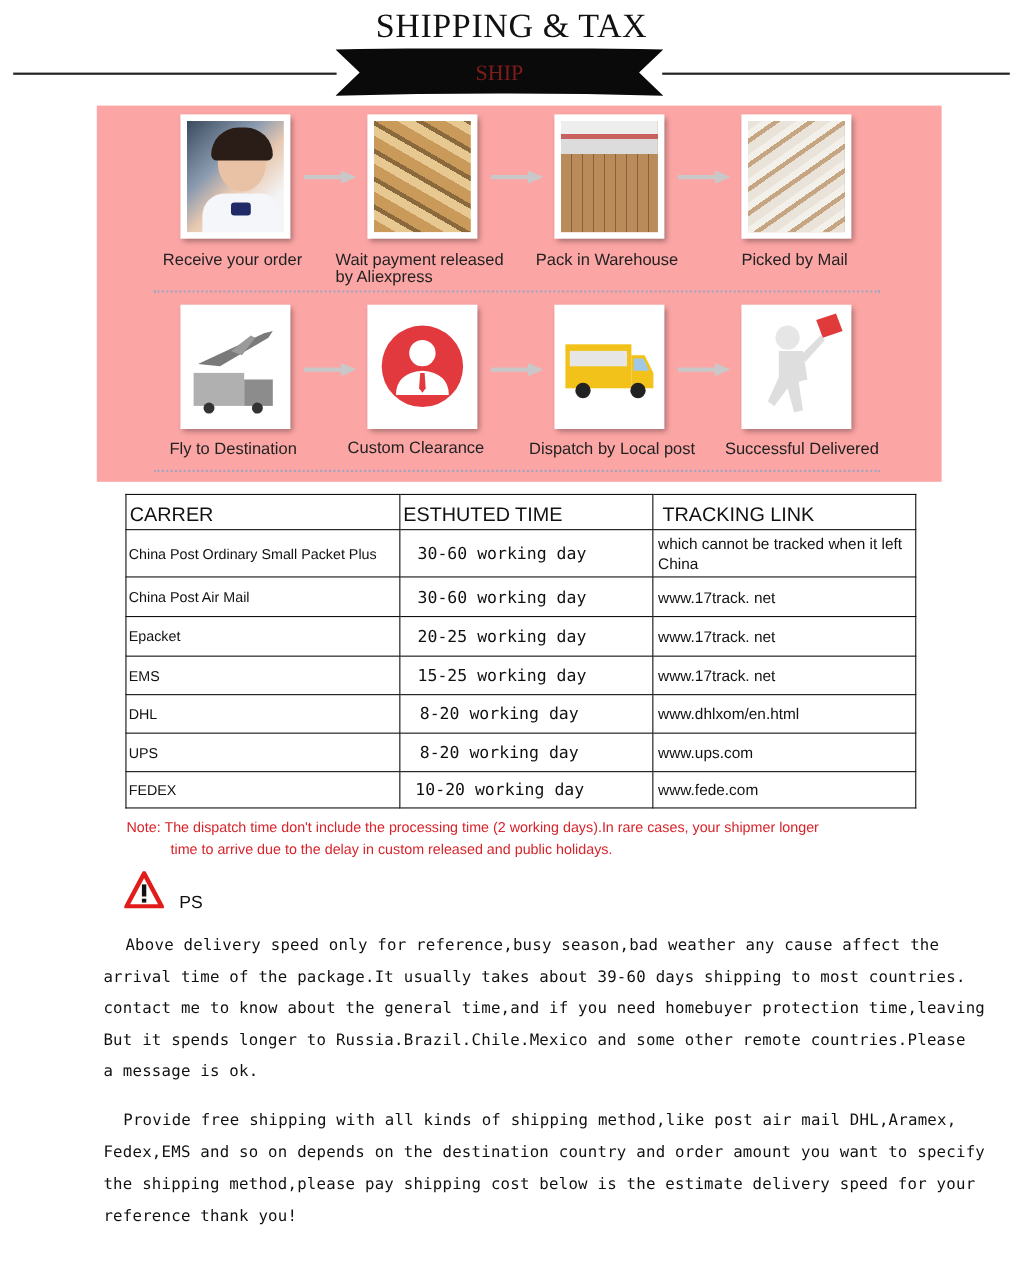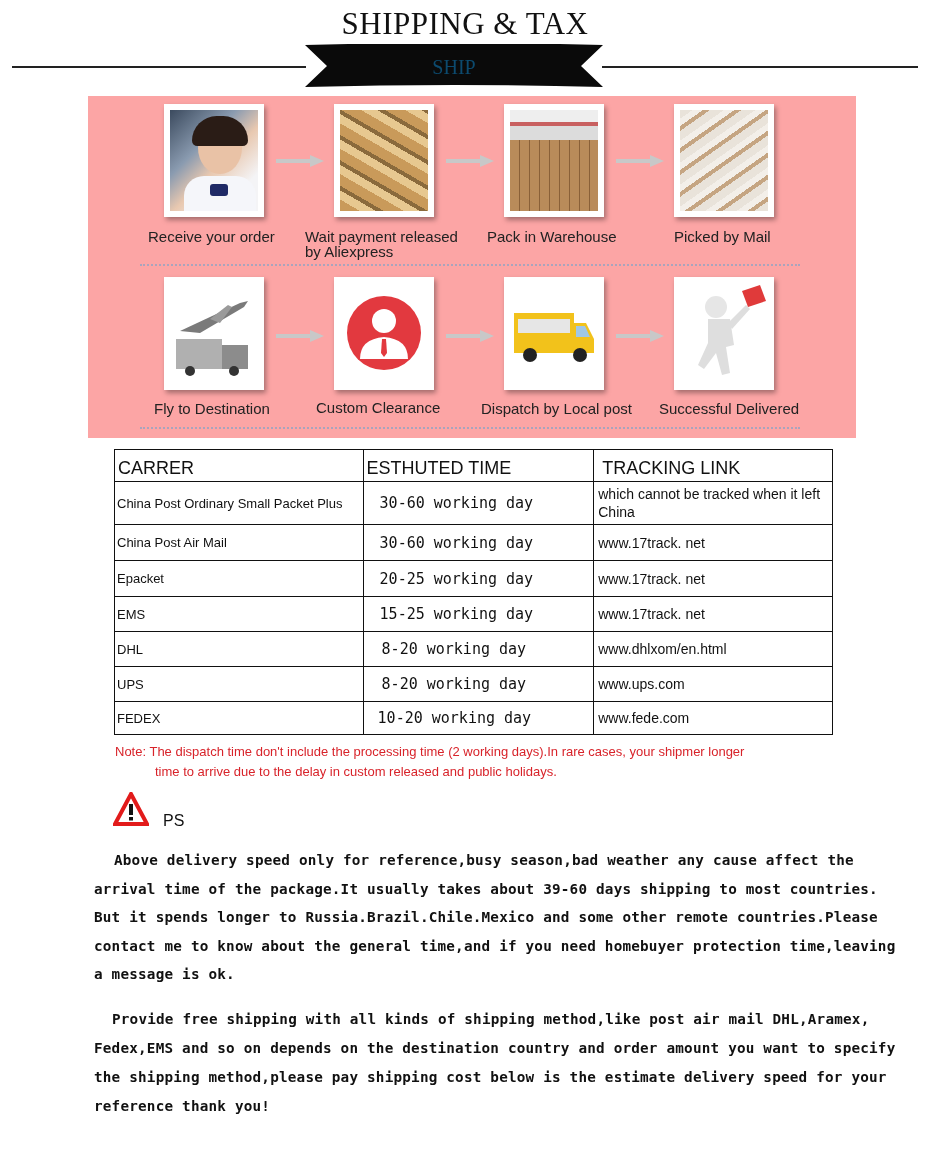--- a/index.html
+++ b/index.html
@@ -11,7 +11,7 @@
   .hline.right { left: 602px; width: 316px; }
   .ribbon { position: absolute; top: 44px; left: 305px; width: 298px; height: 44px; }
   .ribbon svg { position: absolute; left: 0; top: 0; }
-  .ribbon-label { position: absolute; left: 0; top: 0; width: 298px; height: 44px; line-height: 46px; text-align: center; color: #0c4a6e; font-family: "Liberation Serif", serif; font-size: 20px; }
+  .ribbon-label { position: absolute; left: 0; top: 0; width: 298px; height: 44px; line-height: 46px; text-align: center; color: #7f1d1d; font-family: "Liberation Serif", serif; font-size: 20px; }
 
   .process { position: absolute; top: 96px; left: 88px; width: 768px; height: 342px; background: #fca5a5; }
   .thumb { position: absolute; width: 100px; height: 113px; background: #fff; box-shadow: 2px 3px 5px rgba(0,0,0,0.35); padding: 6px; }

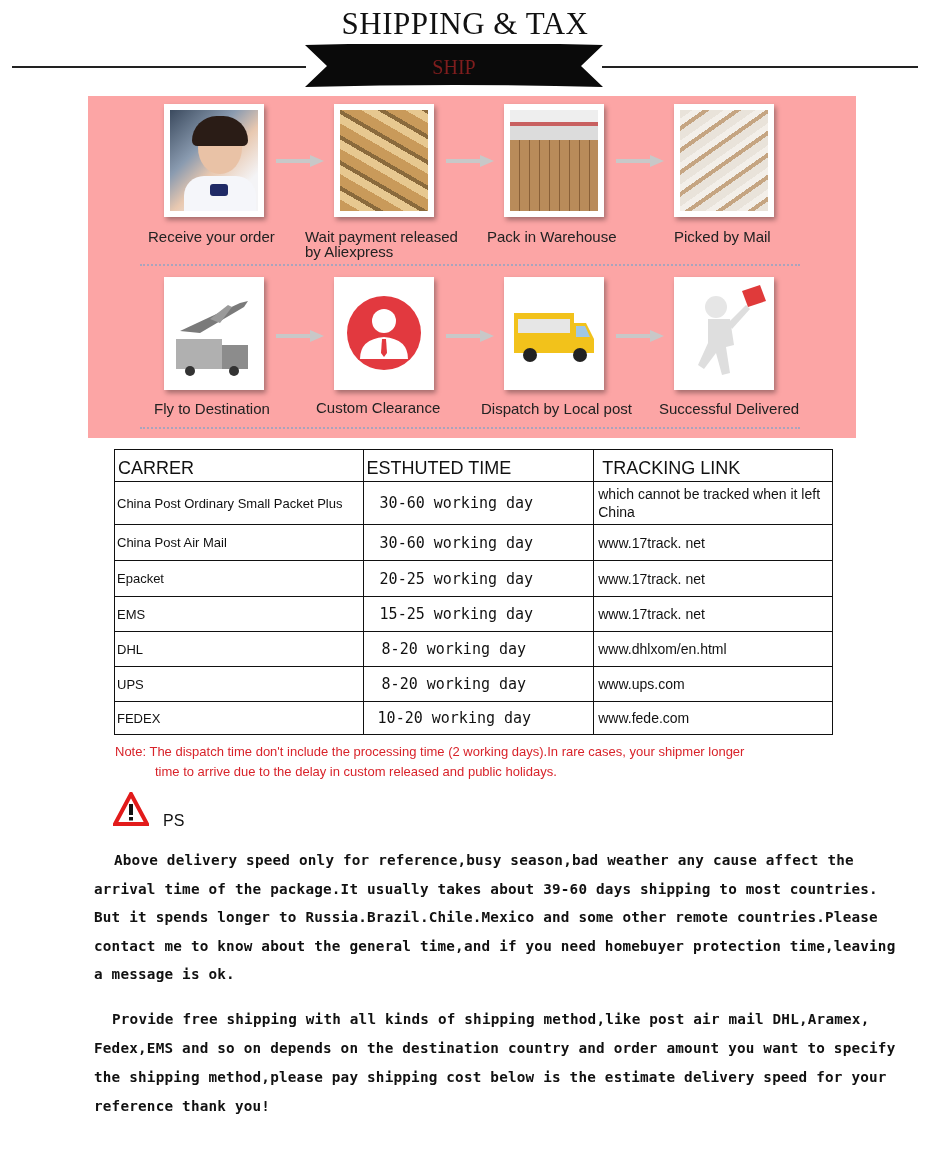--- a/index.html
+++ b/index.html
@@ -34,7 +34,7 @@
   .ps { position: absolute; top: 812px; left: 163px; font-size: 16px; color: #111; }
 
   .para { position: absolute; left: 94px; width: 830px; font-family: "DejaVu Sans Mono", monospace; font-size: 14.3px; color: #111; letter-spacing: 0.2px; }
-  .para div { white-space: nowrap; font-weight: bold; }
+  .para div { white-space: nowrap; }
 </style>
 </head>
 <body>

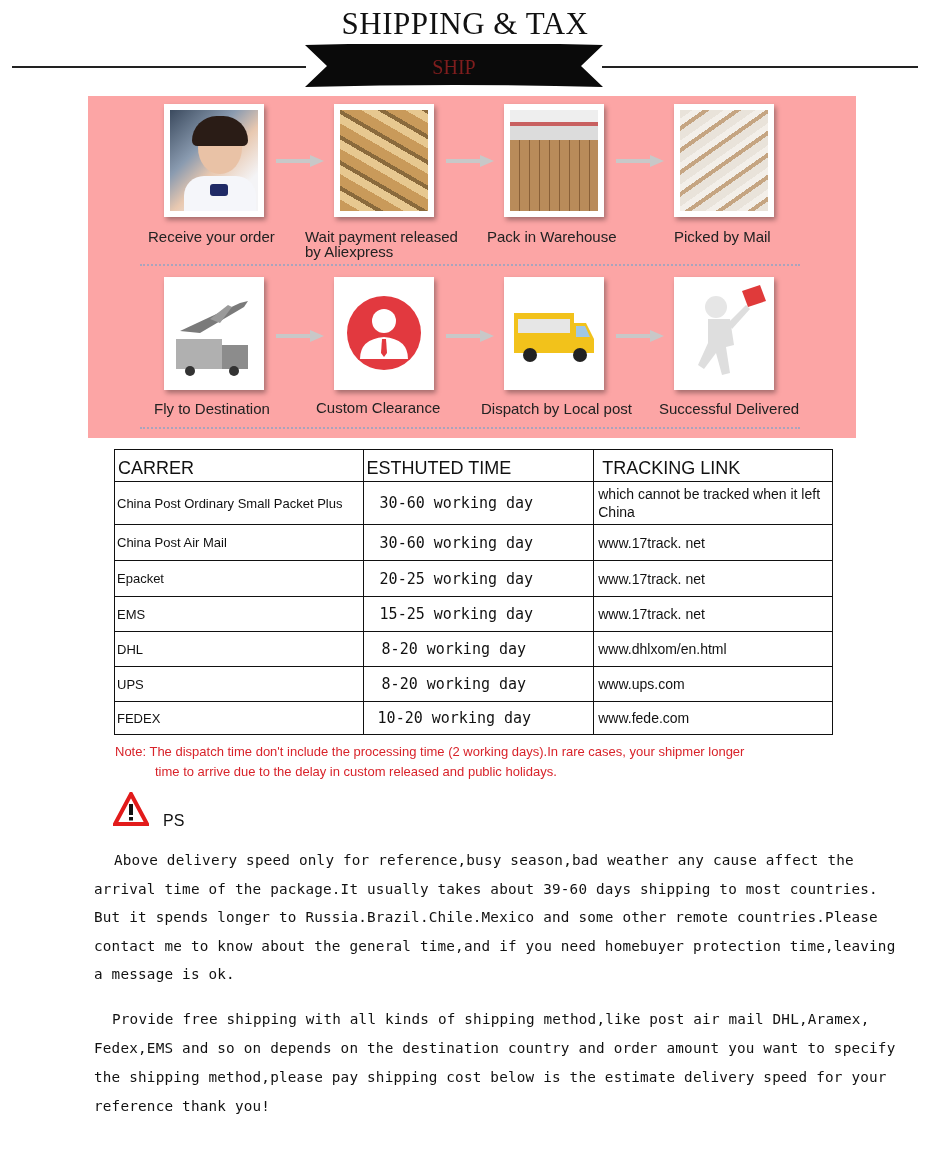--- a/index.html
+++ b/index.html
@@ -233,8 +233,8 @@
 <div class="para" style="top:846px; line-height:28.5px;">
   <div style="padding-left:20px;">Above delivery speed only for reference,busy season,bad weather any cause affect the</div>
   <div>arrival time of the package.It usually takes about 39-60 days shipping to most countries.</div>
+  <div>contact me to know about the general time,and if you need homebuyer protection time,leaving</div>
   <div>But it spends longer to Russia.Brazil.Chile.Mexico and some other remote countries.Please</div>
-  <div>contact me to know about the general time,and if you need homebuyer protection time,leaving</div>
   <div>a message is ok.</div>
 </div>
 

